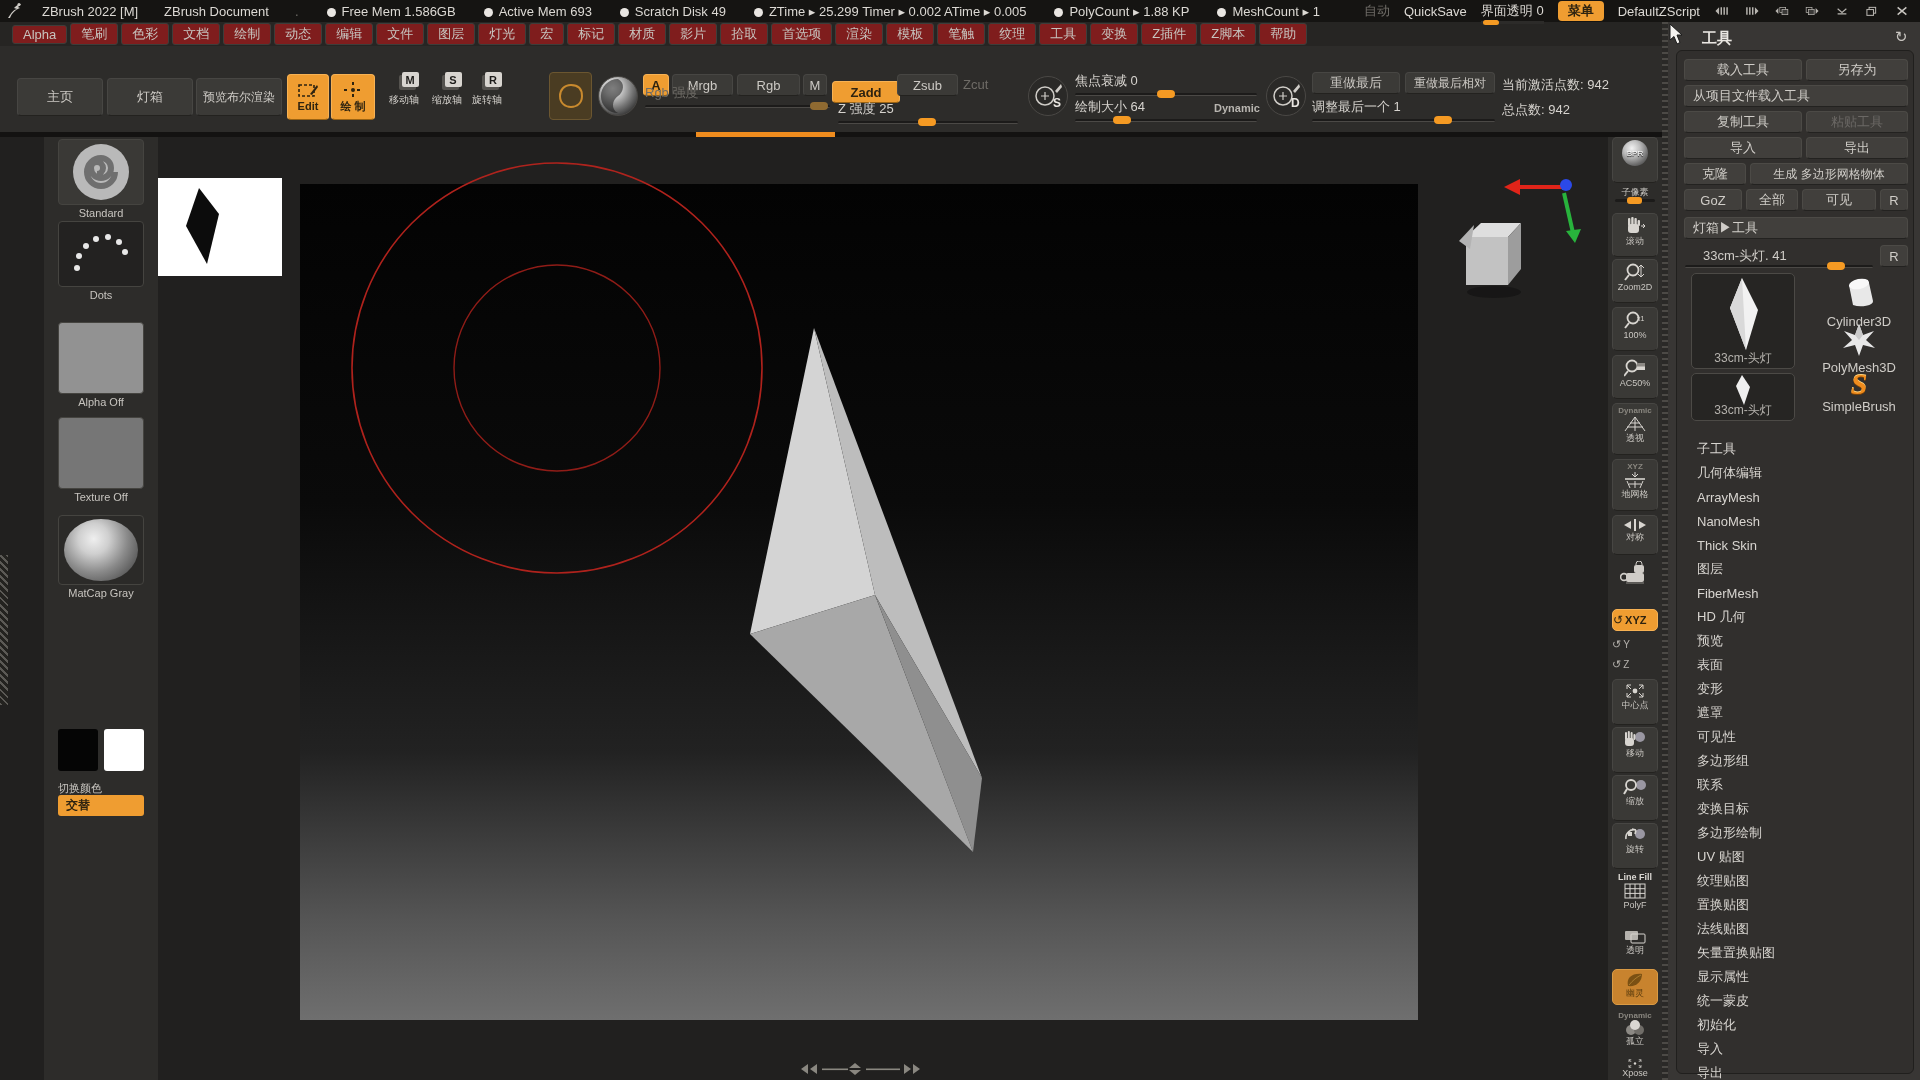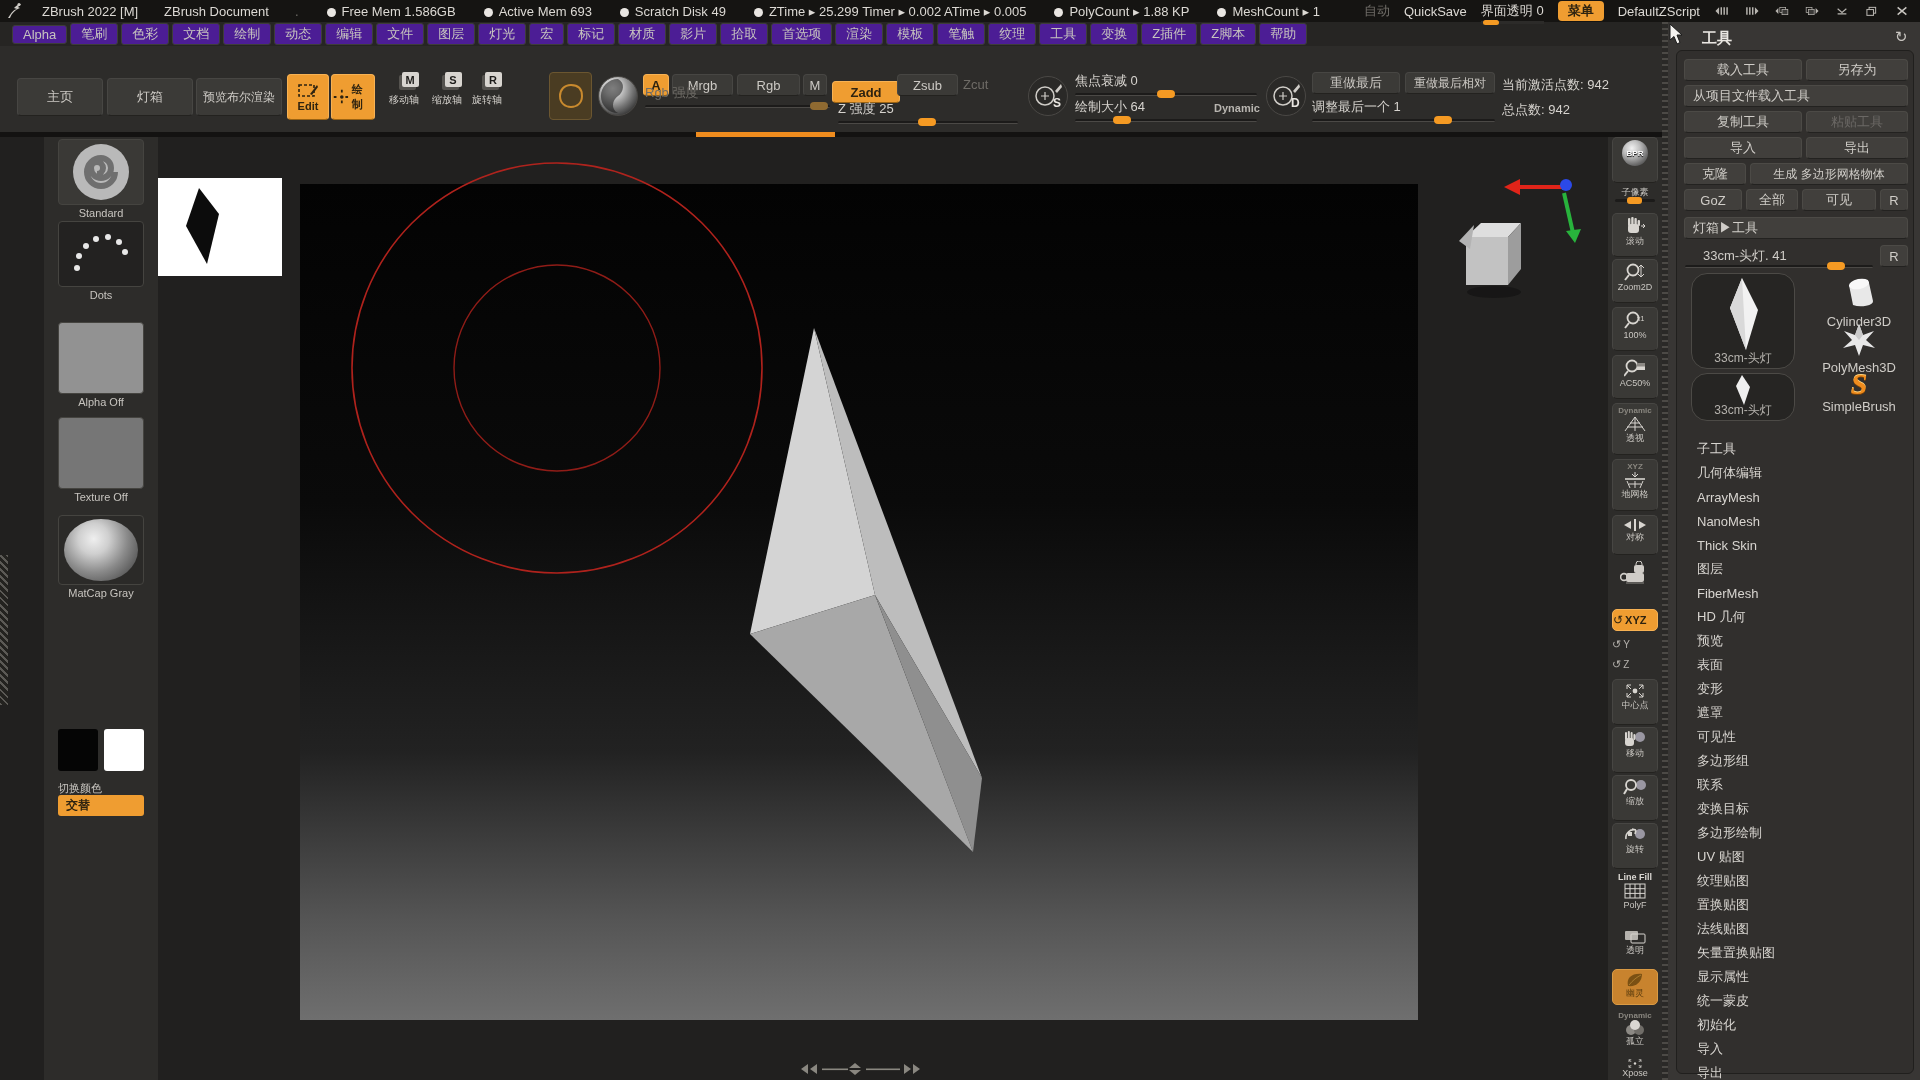--- a/index.html
+++ b/index.html
@@ -24,7 +24,7 @@
   
   #menubar { position:absolute; left:0; top:22px; width:1662px; height:24px; background:#262523;
     display:flex; align-items:center; padding-left:12px; gap:3px; z-index:20; }
-  .menu-item { background:#4c1d95; border:1px solid #3e3d3a; border-radius:3px; color:#c7c4bf;
+  .menu-item { background:#7f1d1d; border:1px solid #3e3d3a; border-radius:3px; color:#c7c4bf;
     font-size:13px; padding:1px 10px; }
 
   

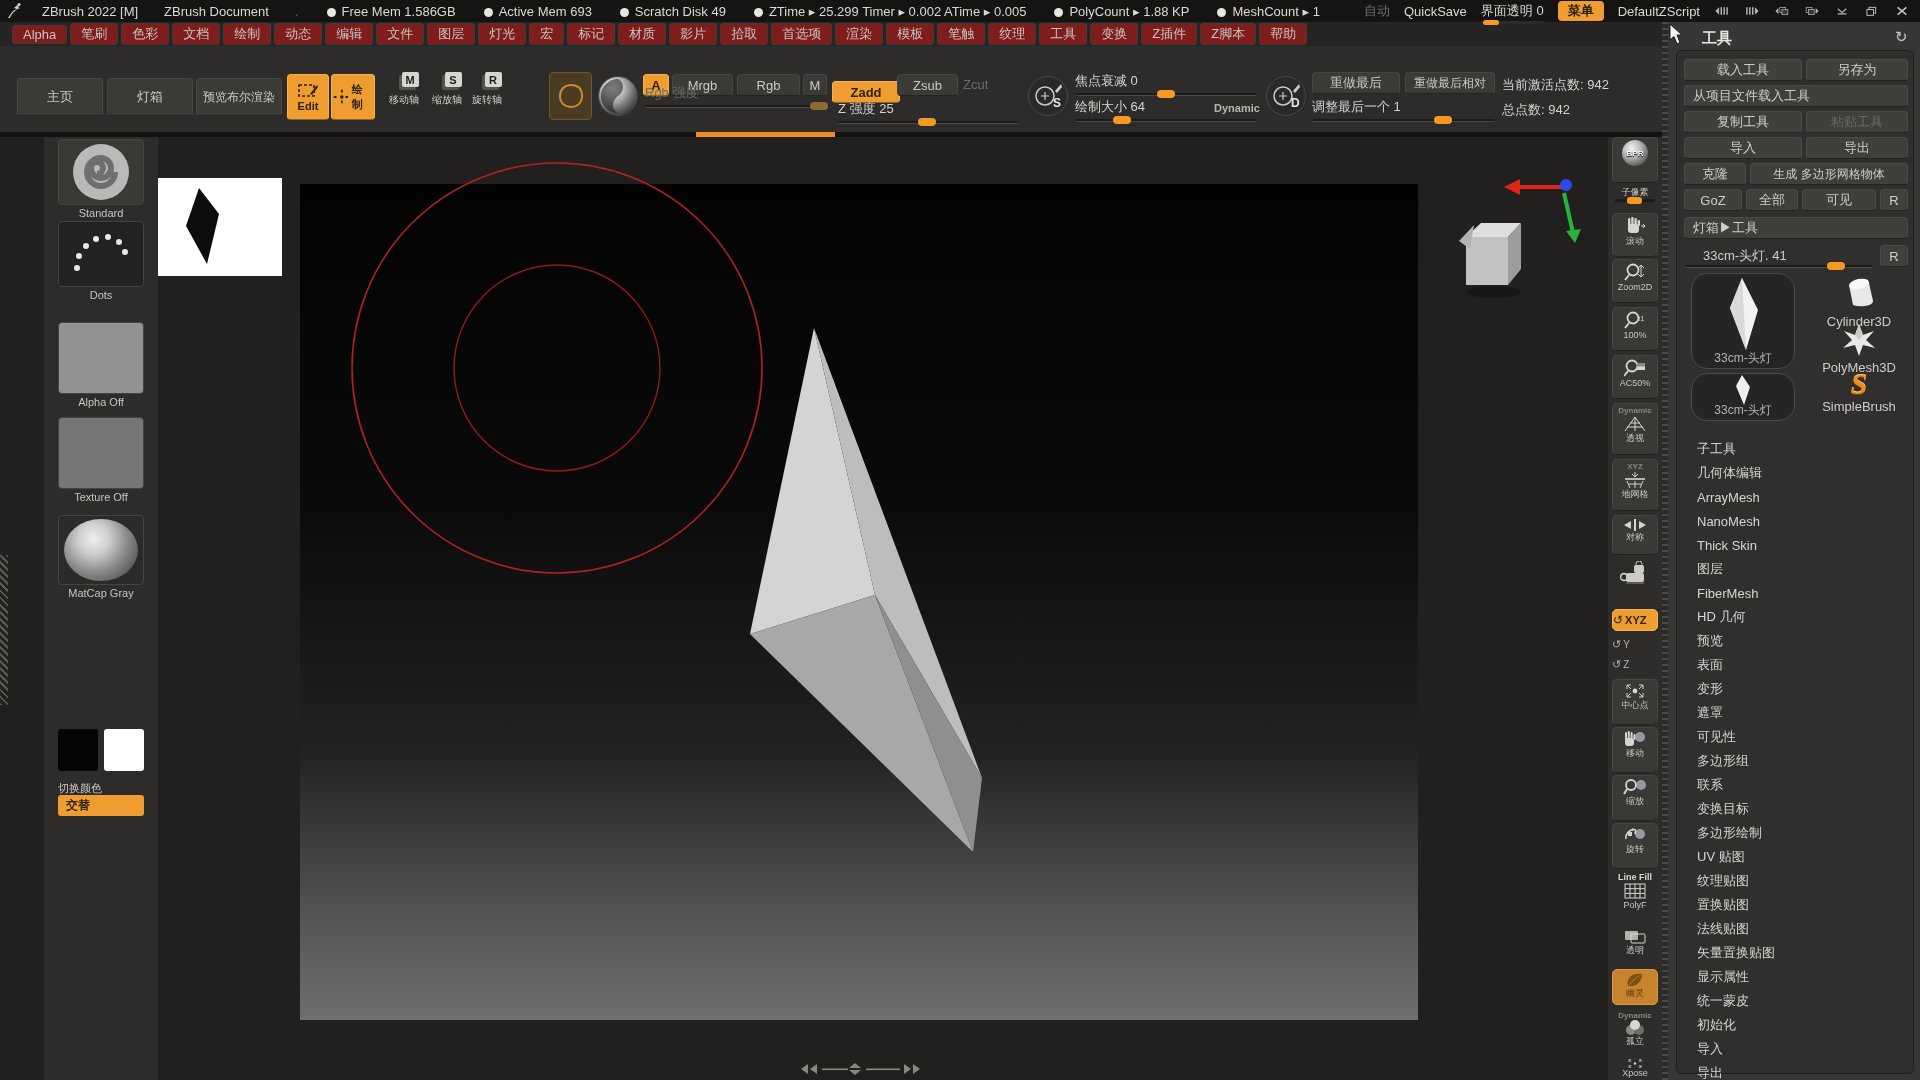--- a/index.html
+++ b/index.html
@@ -216,7 +216,7 @@
       </svg>
     <span style="font-size:11px">Edit</span>
   </div>
-  <div class="btn orange" style="left:331px;top:28px;width:44px;height:46px;">
+  <div class="btn orange" style="left:331px;top:28px;width:44px;height:46px;flex-direction:column">
     <svg width="22" height="18" viewBox="0 0 22 18">
       <circle cx="11" cy="9" r="2" fill="#2e2310"></circle>
       <path d="M2 9h5 M15 9h5 M11 1v5 M11 13v4" stroke="#2e2310" stroke-width="2" stroke-dasharray="3 2"></path>

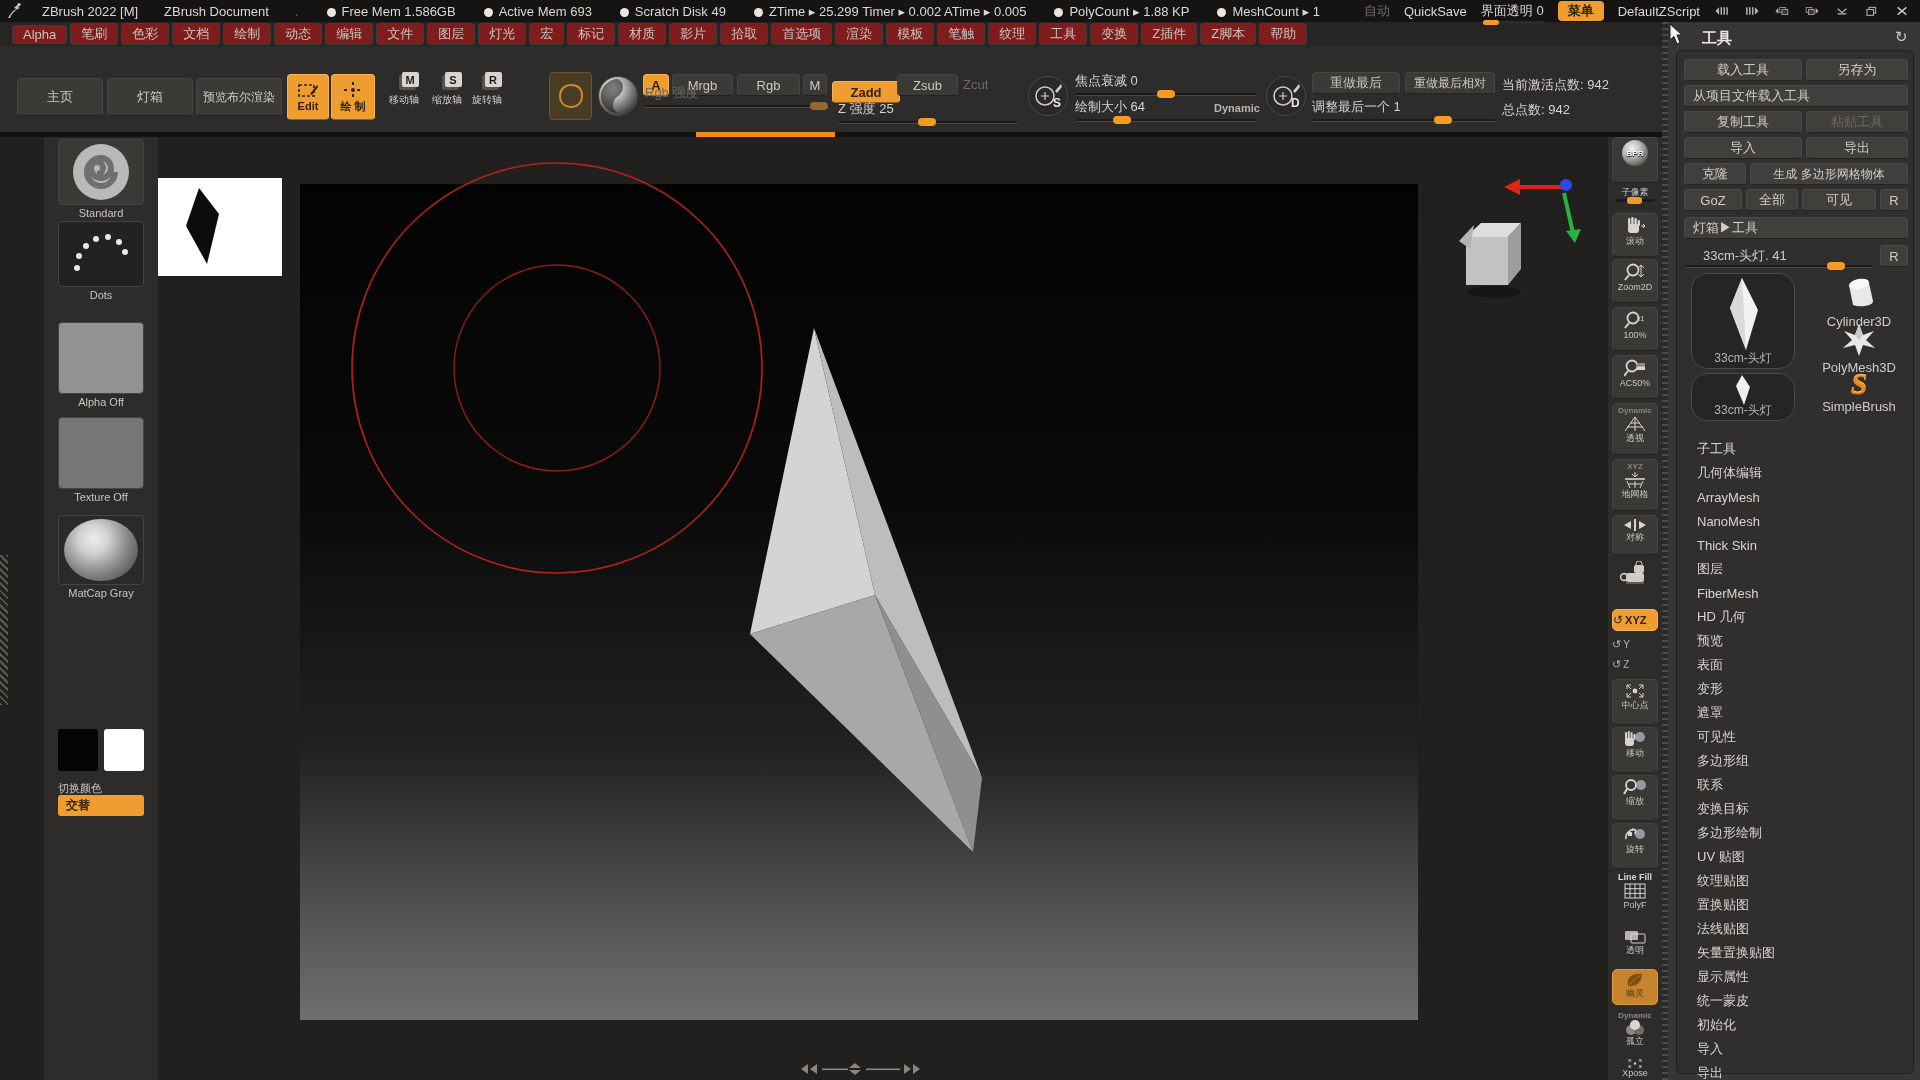--- a/index.html
+++ b/index.html
@@ -87,7 +87,7 @@
   .sphere-sm { width:26px; height:26px; border-radius:50%;
     background:radial-gradient(circle at 38% 32%, #f2f2f2 0%, #bdbdbd 35%, #6a6a6a 70%, #2e2e2e 100%);
     display:flex; align-items:center; justify-content:center; }
-  .sphere-sm span { font-size:8px; font-weight:bold; color:#fff; text-shadow:0 1px 1px #000; }
+  .sphere-sm span { font-size:8px; font-weight:normal; color:#fff; text-shadow:0 1px 1px #000; }
   .mini-slider { position:relative; width:40px; height:3px; background:#1c1b1a; margin-top:2px; border-radius:2px;}
   .mini-slider i { position:absolute; left:12px; top:-2px; width:15px; height:7px; background:#f59a23; border-radius:3px; }
 

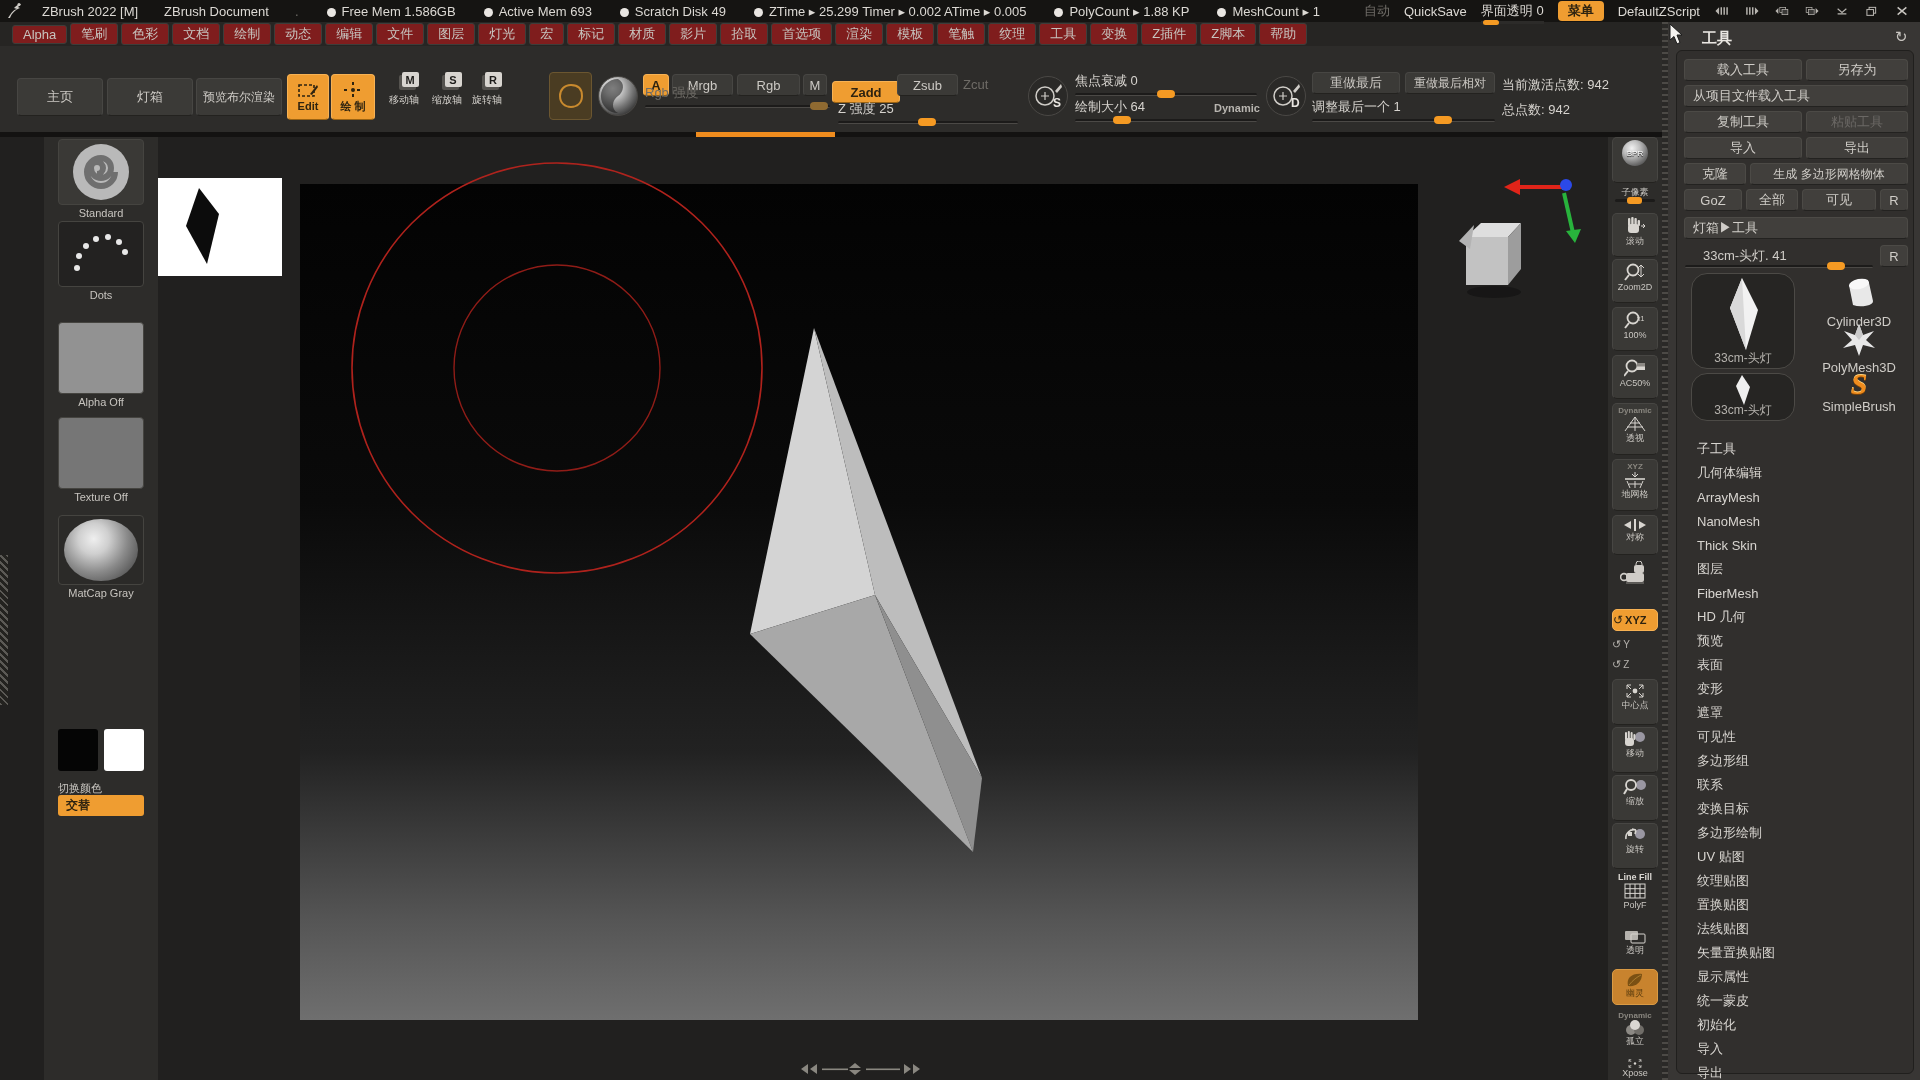--- a/index.html
+++ b/index.html
@@ -107,7 +107,7 @@
   .p-btn.center { justify-content:center; padding-left:0; }
   .p-btn.disabled { color:#6b6865; }
   .p-slider-text { position:absolute; font-size:13px; color:#d0cdc8;margin-left:16px; }
-  .tool-thumb { position:absolute; background:#262523; border:1px solid #4c4a46; border-radius:16px; overflow:hidden; }
+  .tool-thumb { position:absolute; background:#262523; border:1px solid #4c4a46; border-radius:5px; overflow:hidden; }
   .tool-thumb .tlabel { position:absolute; bottom:1px; width:100%; text-align:center; font-size:12px; color:#b5b2ad; }
   .side-tool { position:absolute; text-align:center; color:#cfccc7; font-size:13px; }
   #section-list { position:absolute; left:20px; top:386px; width:210px; }

